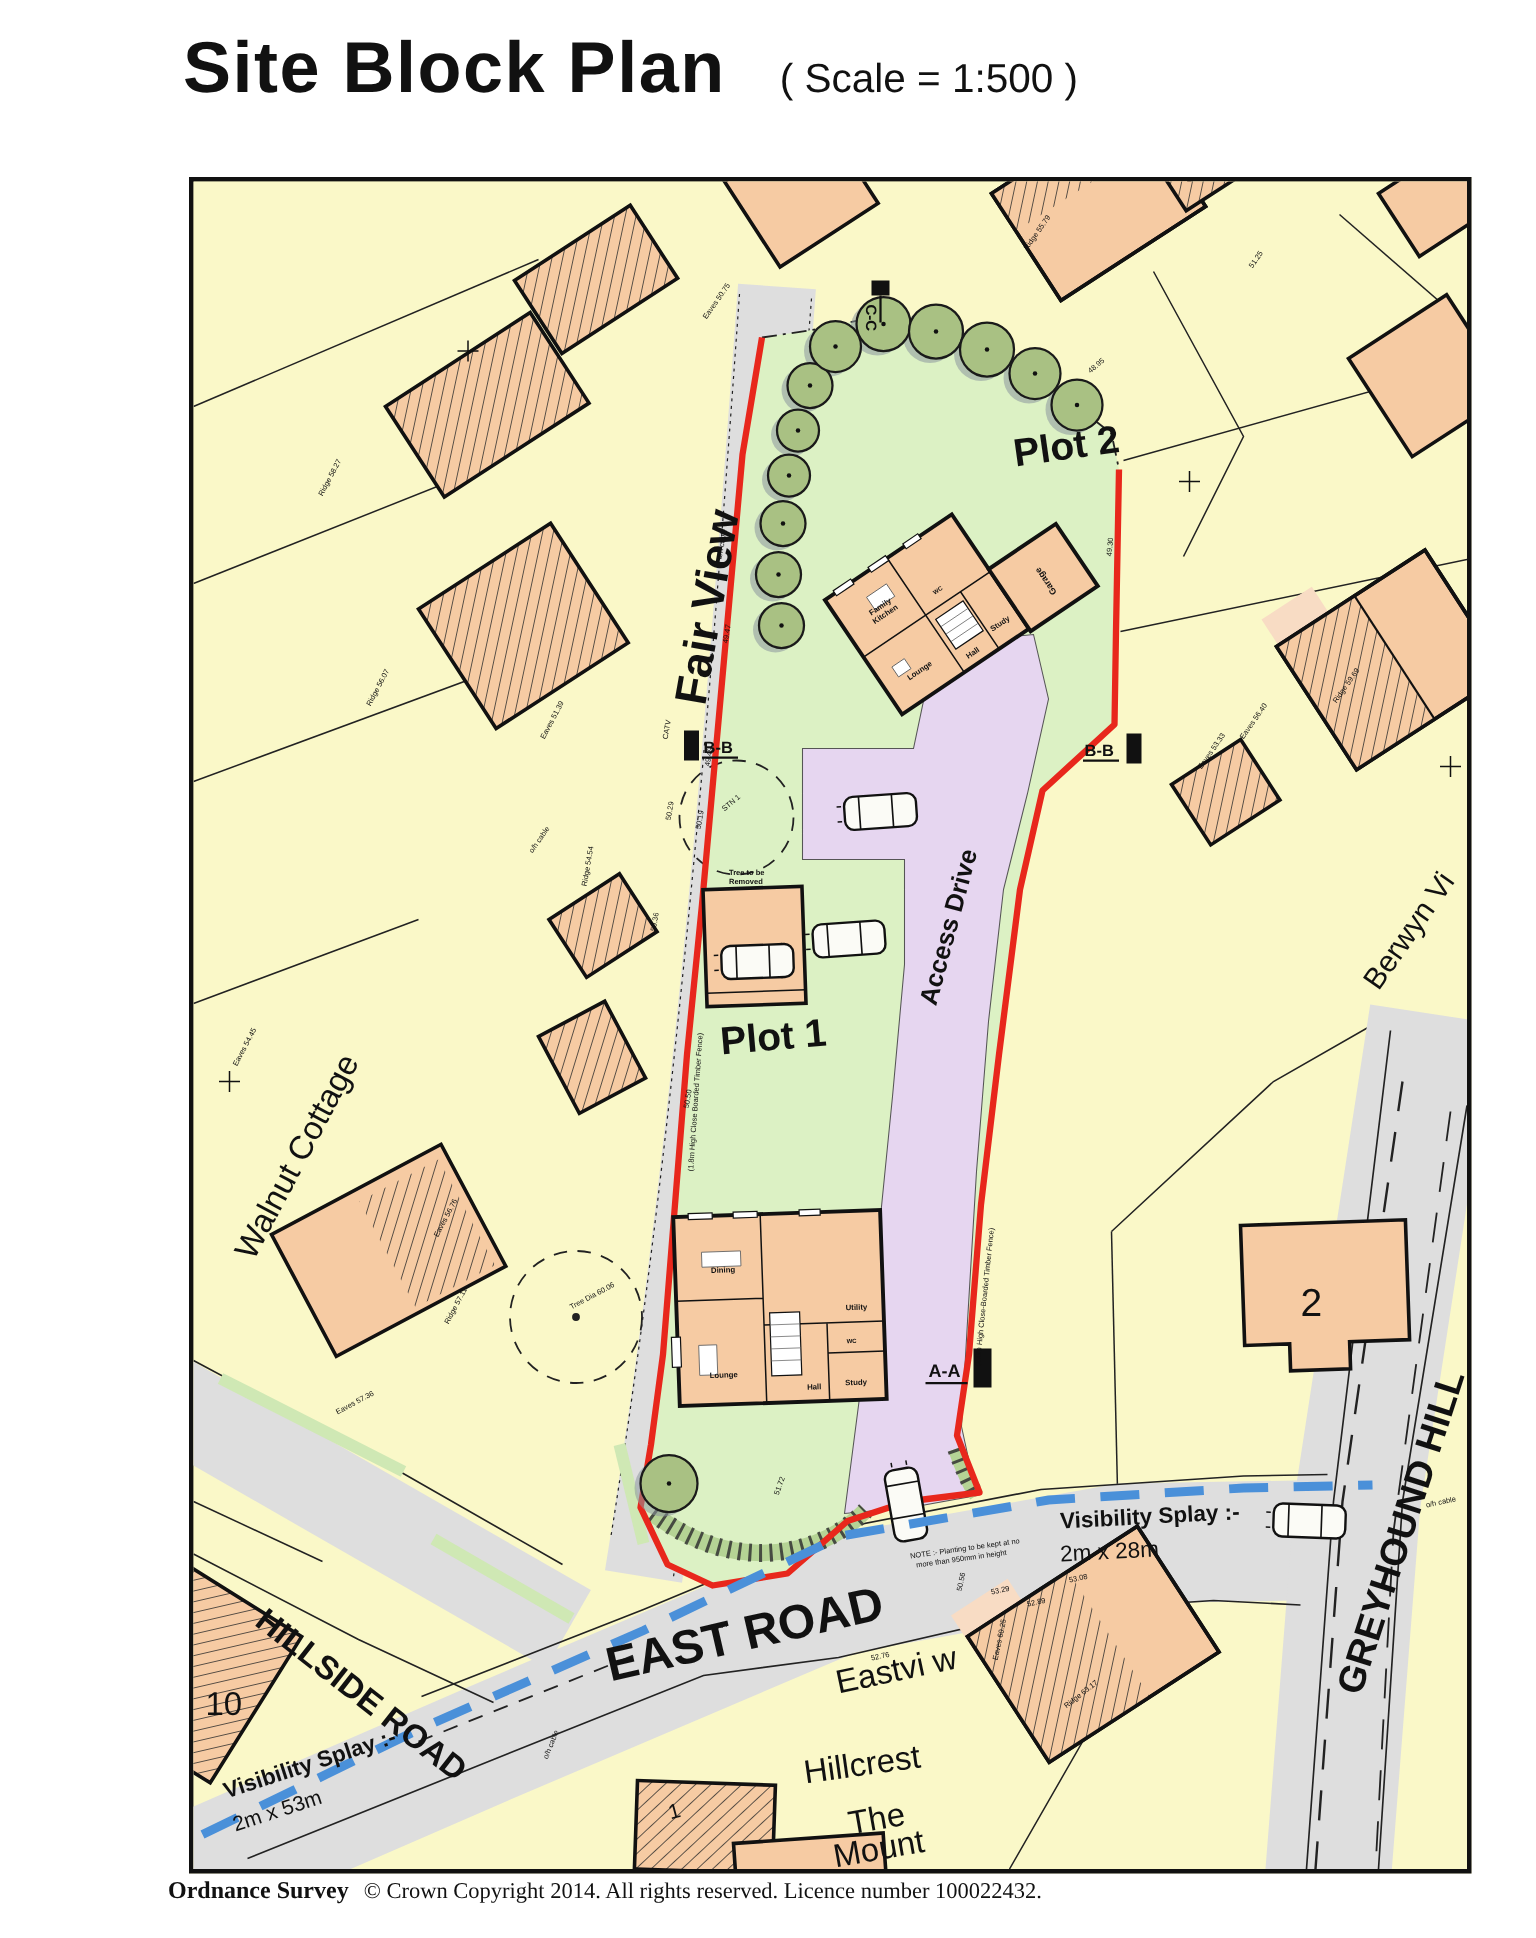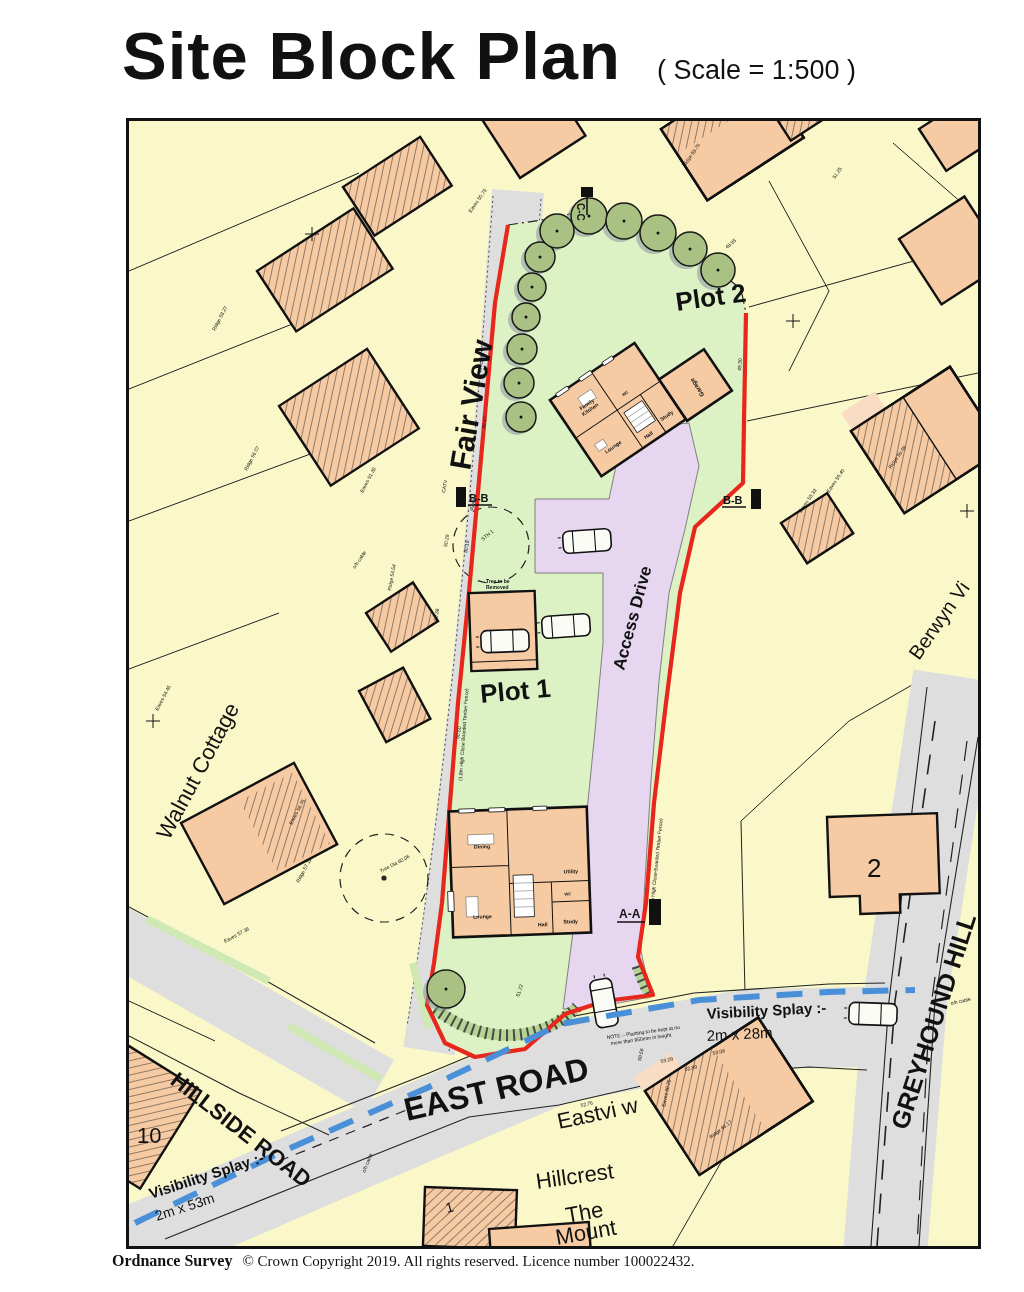--- a/index.html
+++ b/index.html
@@ -6,7 +6,7 @@
   #page{position:relative;width:1024px;height:1292px;background:#ffffff;overflow:hidden;
         font-family:"Liberation Sans",sans-serif;color:#111;}
   #title-row{position:absolute;left:122px;top:22px;display:flex;align-items:baseline;}
-  #main-title{font-size:67px;font-weight:bold;letter-spacing:1px;line-height:1;margin:0;}
+  #main-title{font-size:48px;font-weight:bold;letter-spacing:1px;line-height:1;margin:0;}
   #scale-note{font-size:27px;font-weight:normal;margin-left:36px;}
   #map-frame{position:absolute;left:126px;top:118px;width:849px;height:1125px;
              border:3px solid #111;box-sizing:content-box;background:#FAF8C8;}

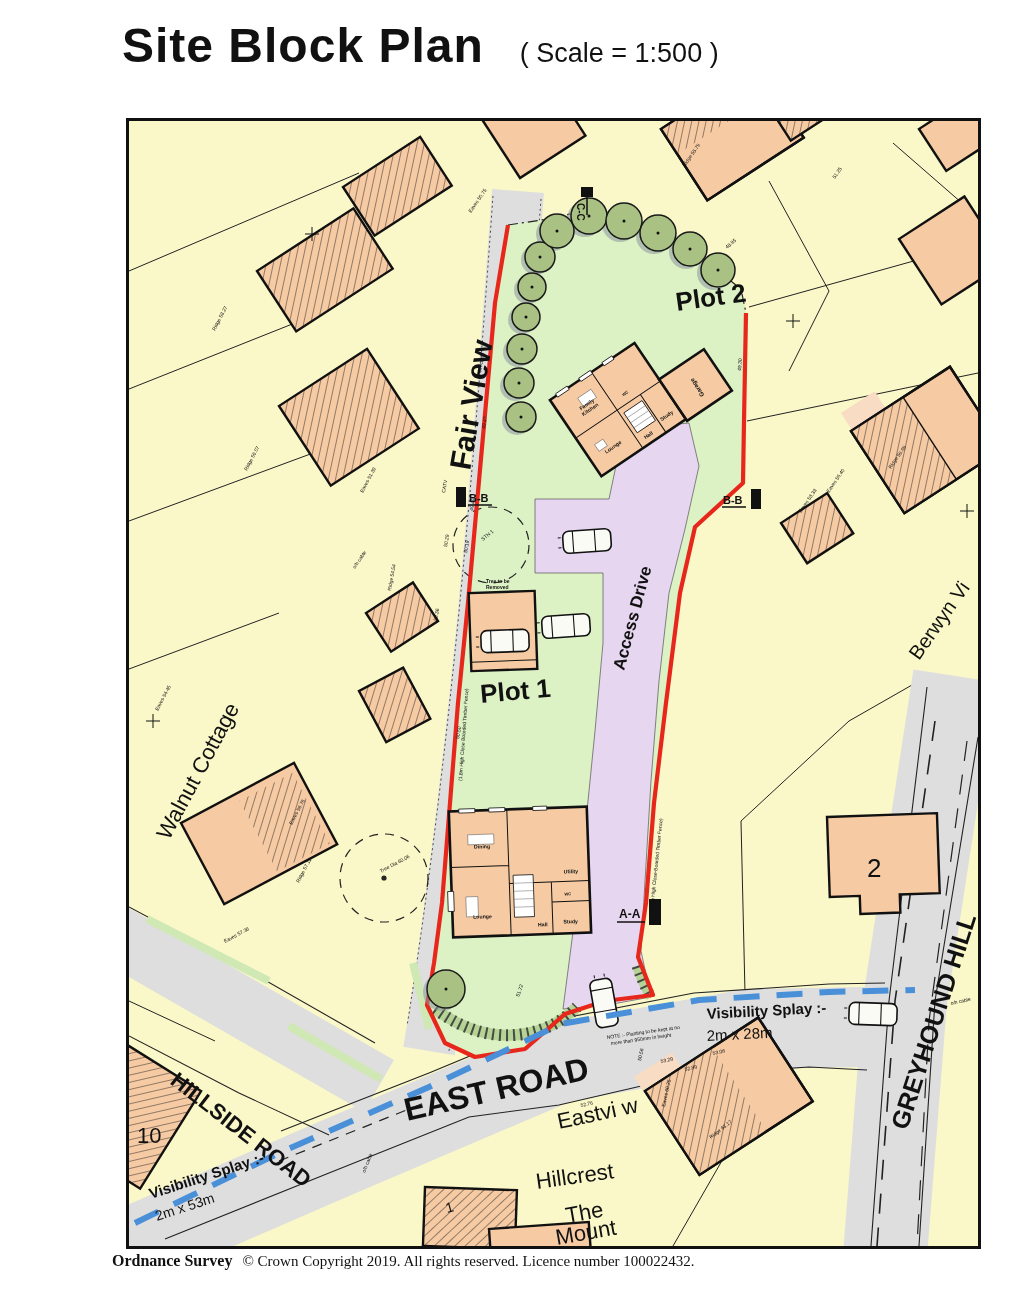--- a/index.html
+++ b/index.html
@@ -387,7 +387,7 @@
   </div>
 
   <div id="footer">
-    <span class="brand">Ordnance Survey</span><span class="rest">© Crown Copyright 2019. All rights reserved.   Licence number 100022432.</span>
+    <span class="brand">Ordnance Survey</span><span class="rest">© Crown Copyright 2014. All rights reserved.   Licence number 100022432.</span>
   </div>
 
 </div>

